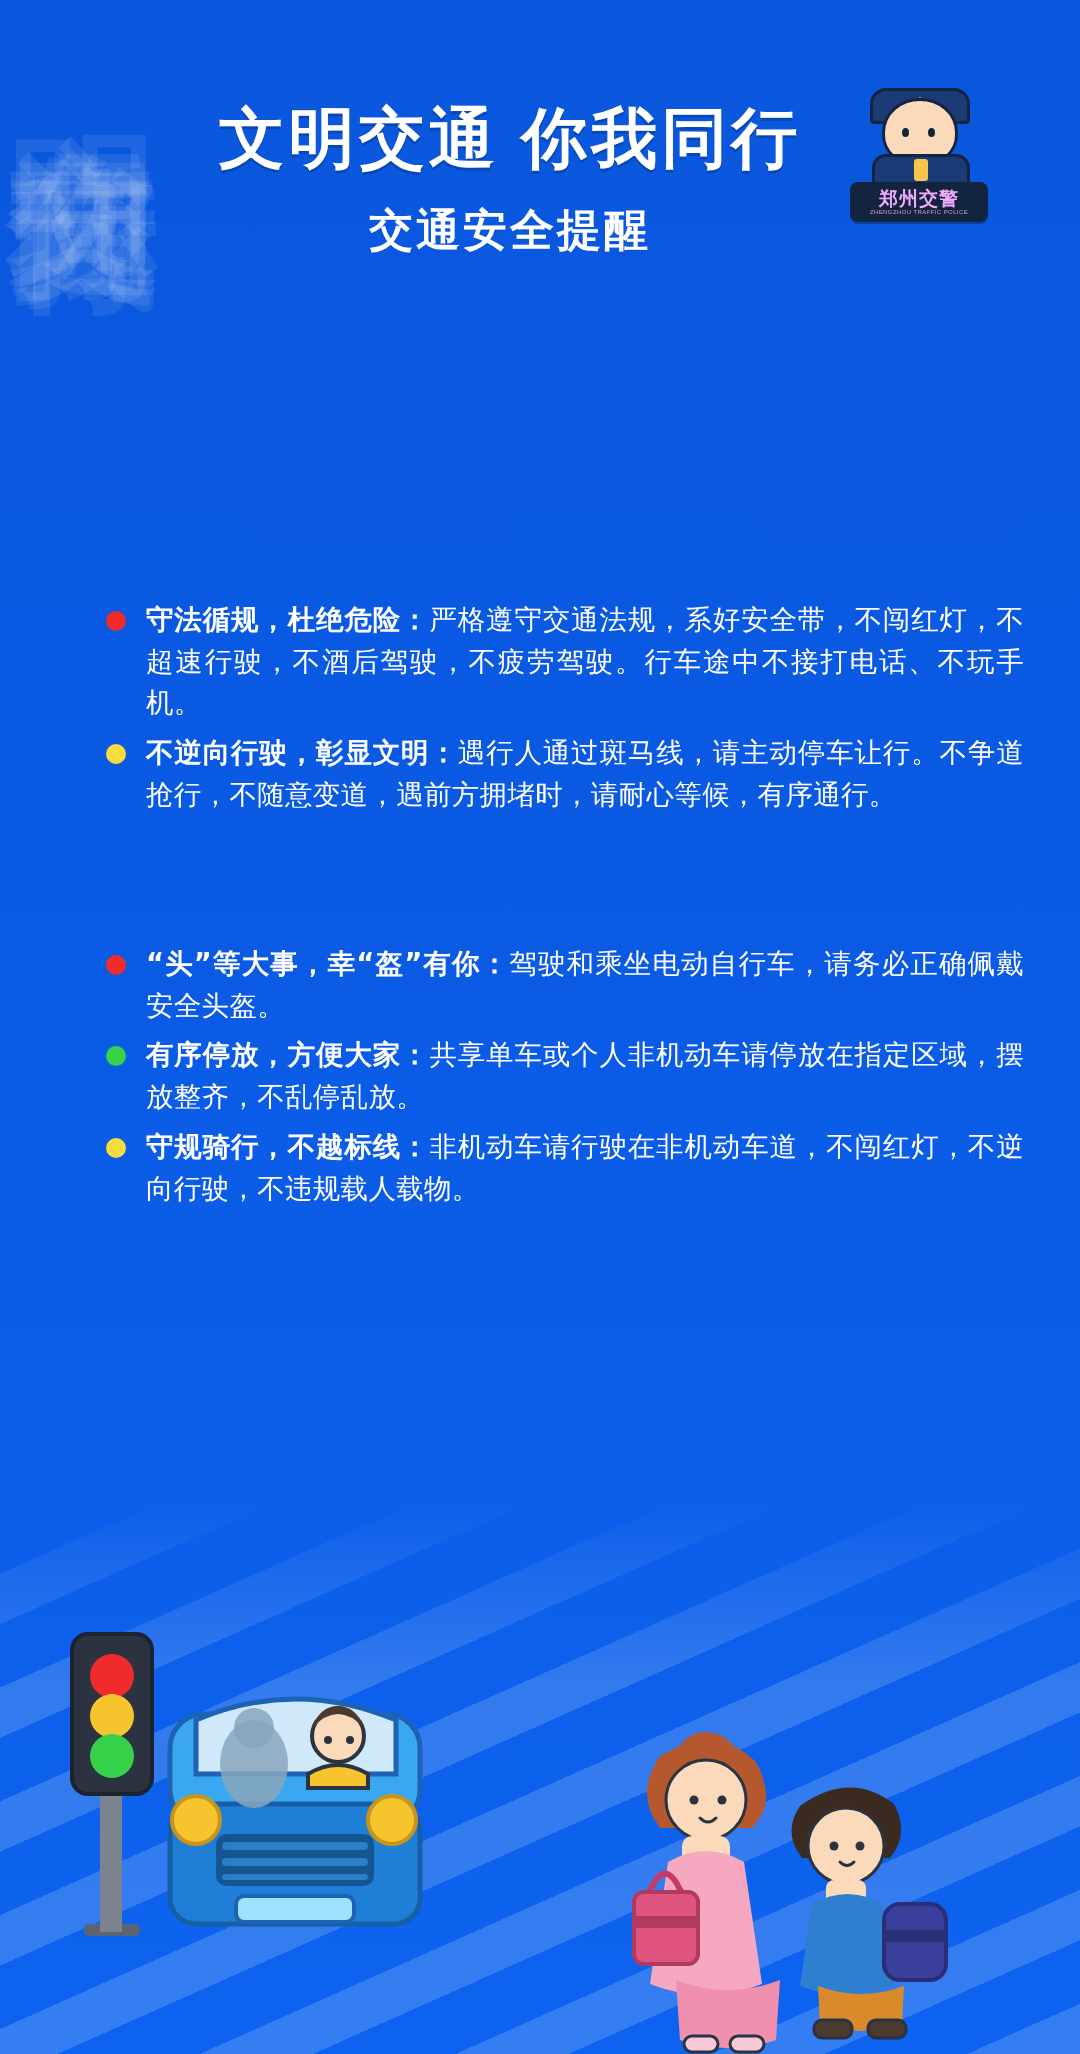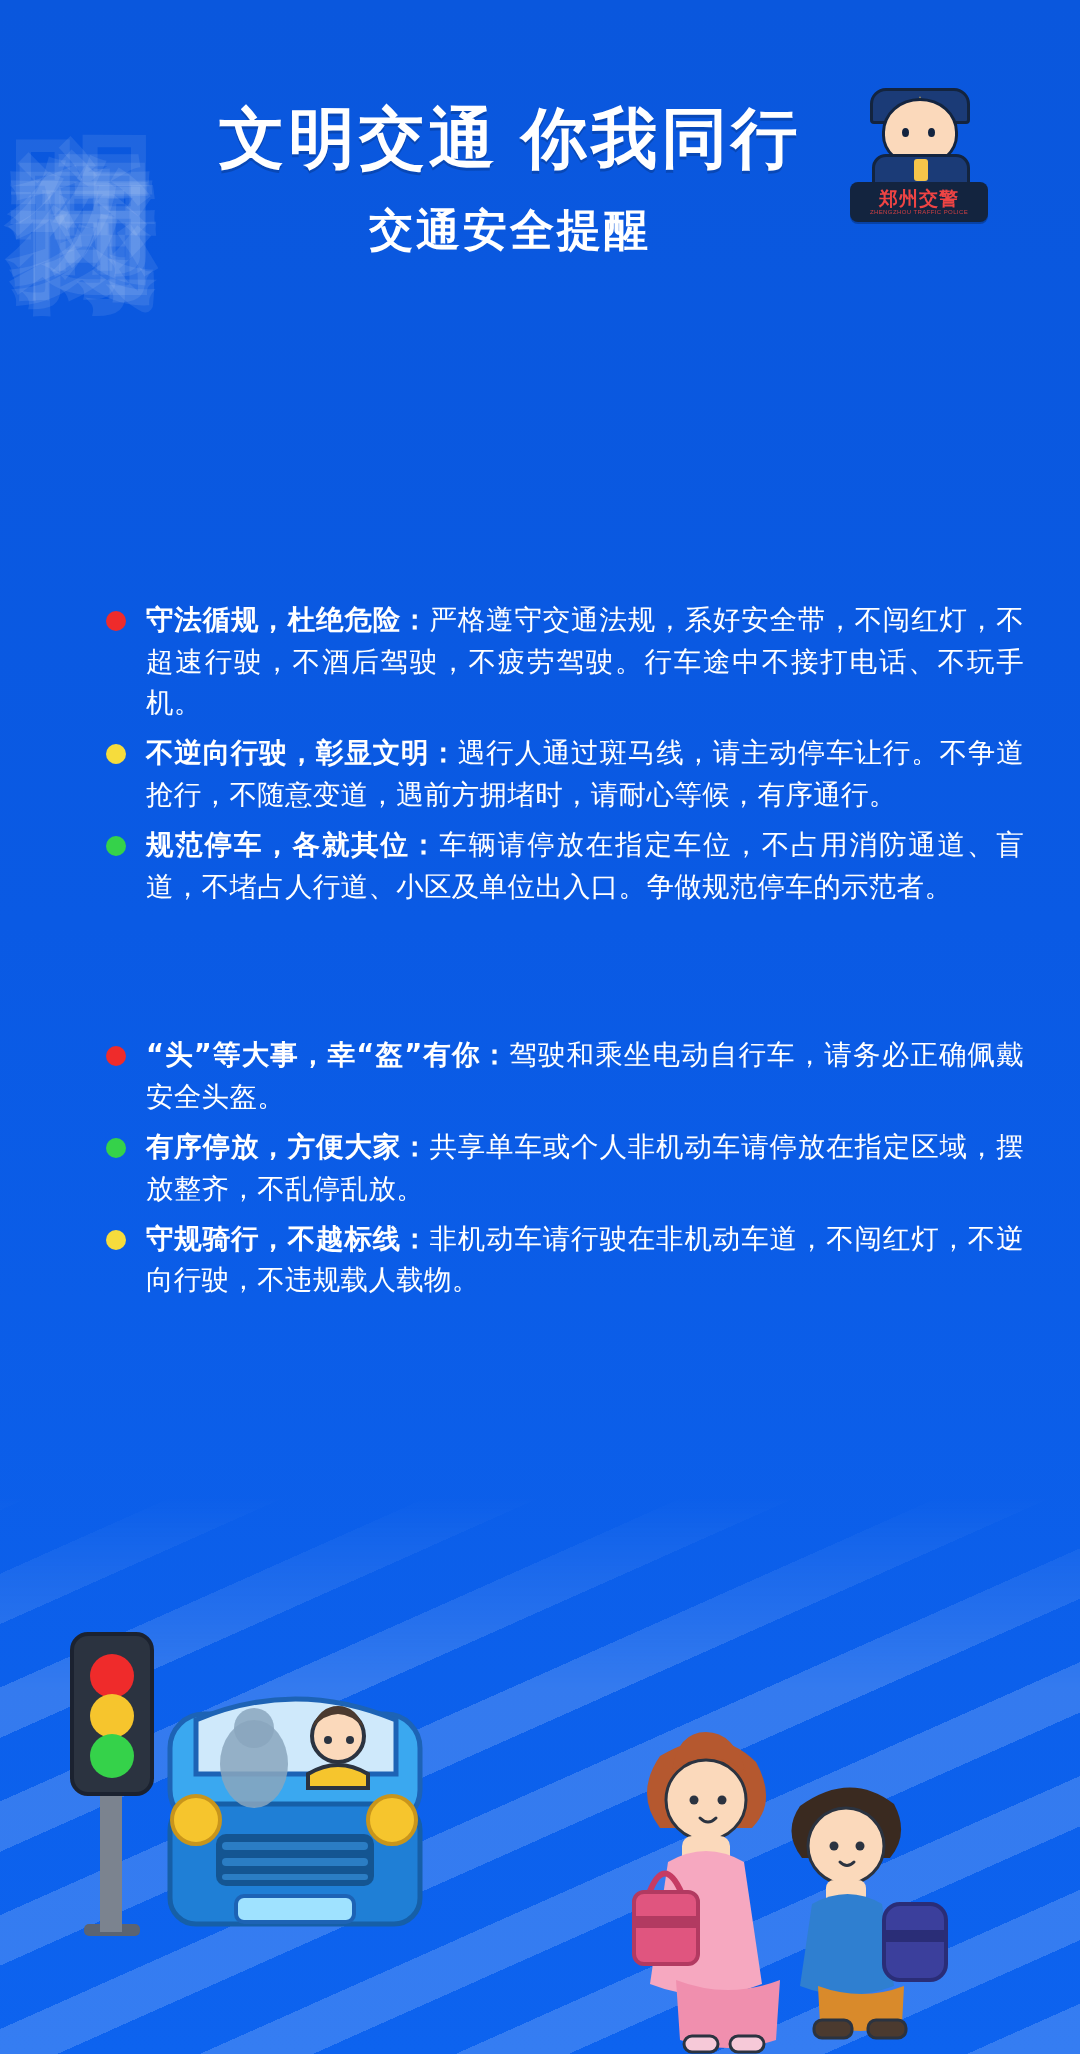--- a/index.html
+++ b/index.html
@@ -165,7 +165,7 @@
     height: 40px;
     background: #13243f;
     border-radius: 8px;
-    color: #ef4444;
+    color: #f0abfc;
     font-size: 19px;
     font-weight: 800;
     letter-spacing: 1px;

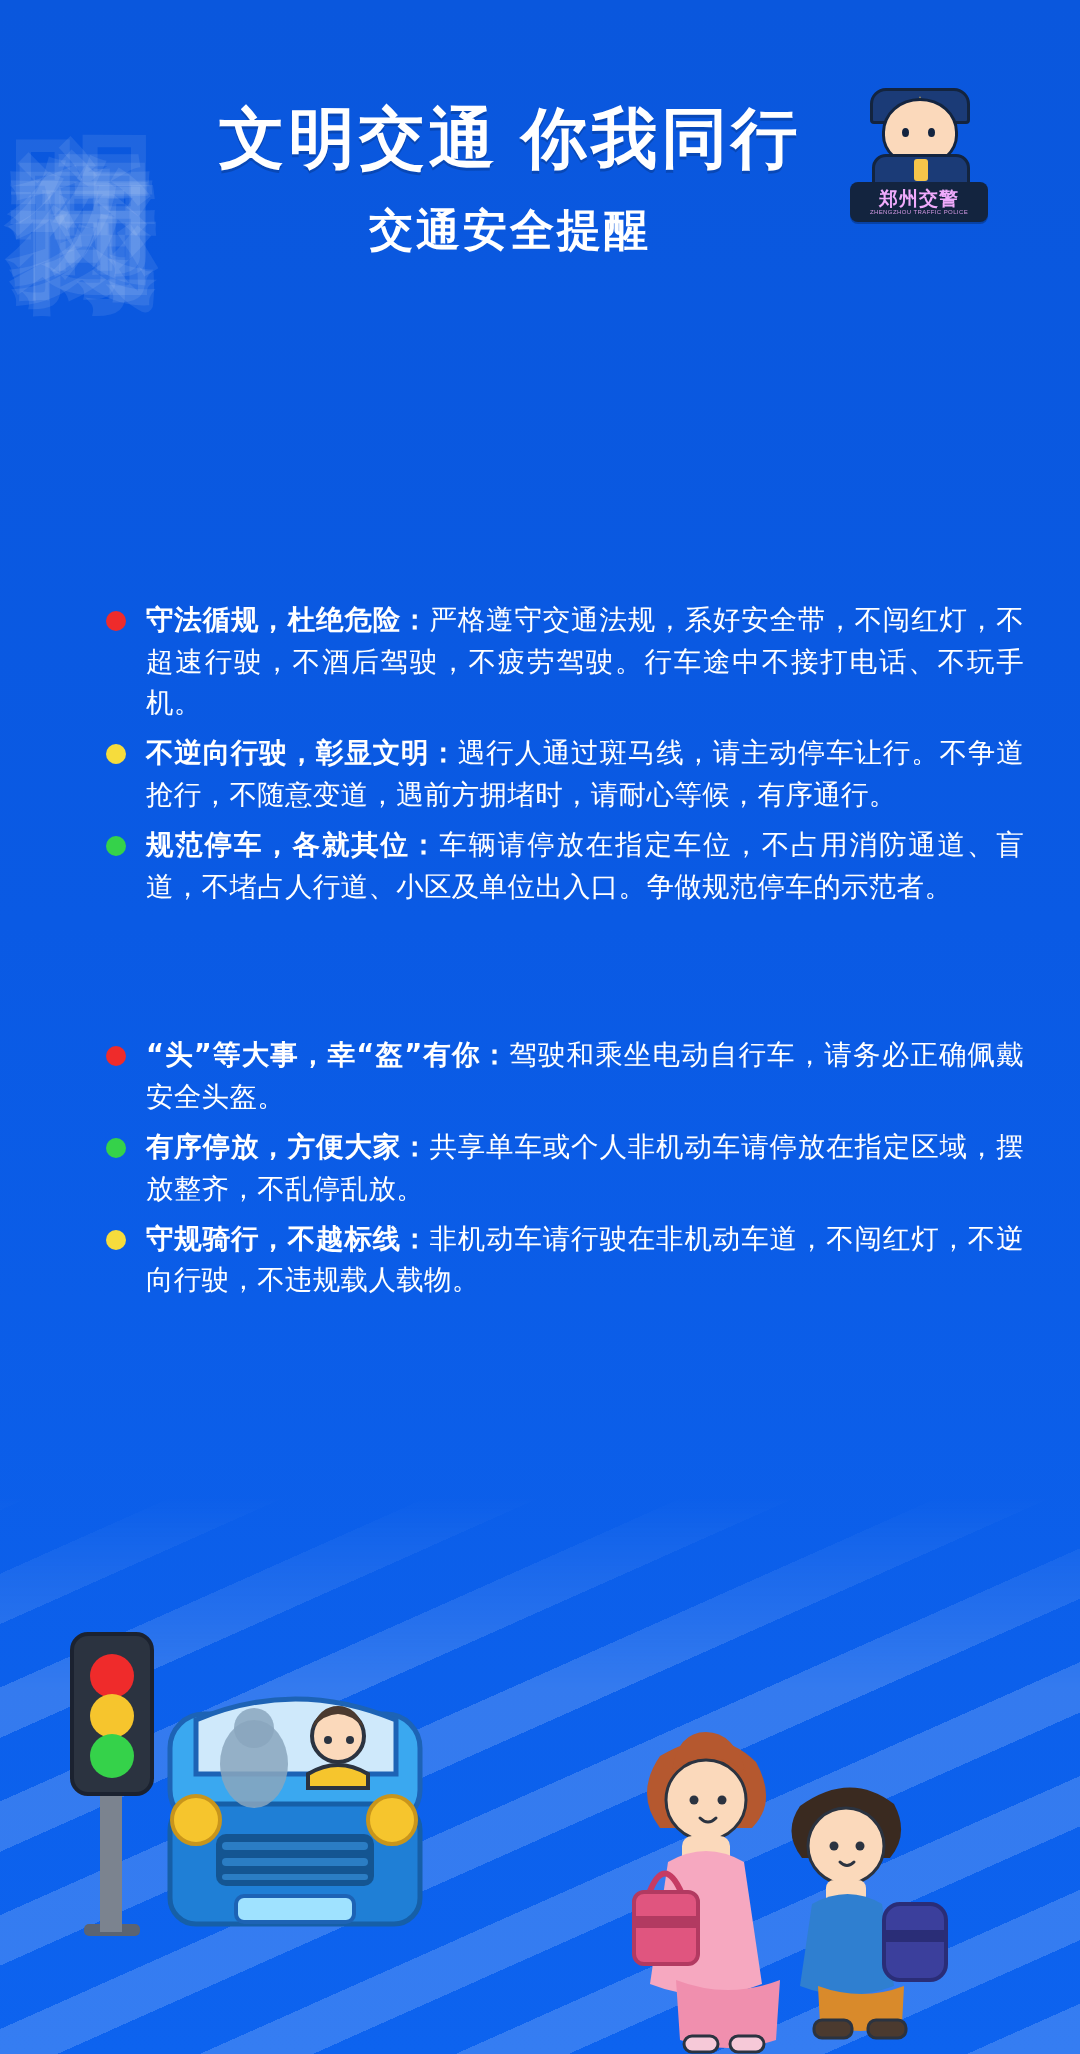--- a/index.html
+++ b/index.html
@@ -285,10 +285,6 @@
     <div class="bullet">
       <span class="dot" style="background:#f6dc3c"></span>
       <span class="lead">不逆向行驶，彰显文明：</span><span>遇行人通过斑马线，请主动停车让行。不争道抢行，不随意变道，遇前方拥堵时，请耐心等候，有序通行。</span>
-    </div>
-    <div class="bullet">
-      <span class="dot" style="background:#35d24a"></span>
-      <span class="lead">规范停车，各就其位：</span><span>车辆请停放在指定车位，不占用消防通道、盲道，不堵占人行道、小区及单位出入口。争做规范停车的示范者。</span>
     </div>
   </div>
 </div>

